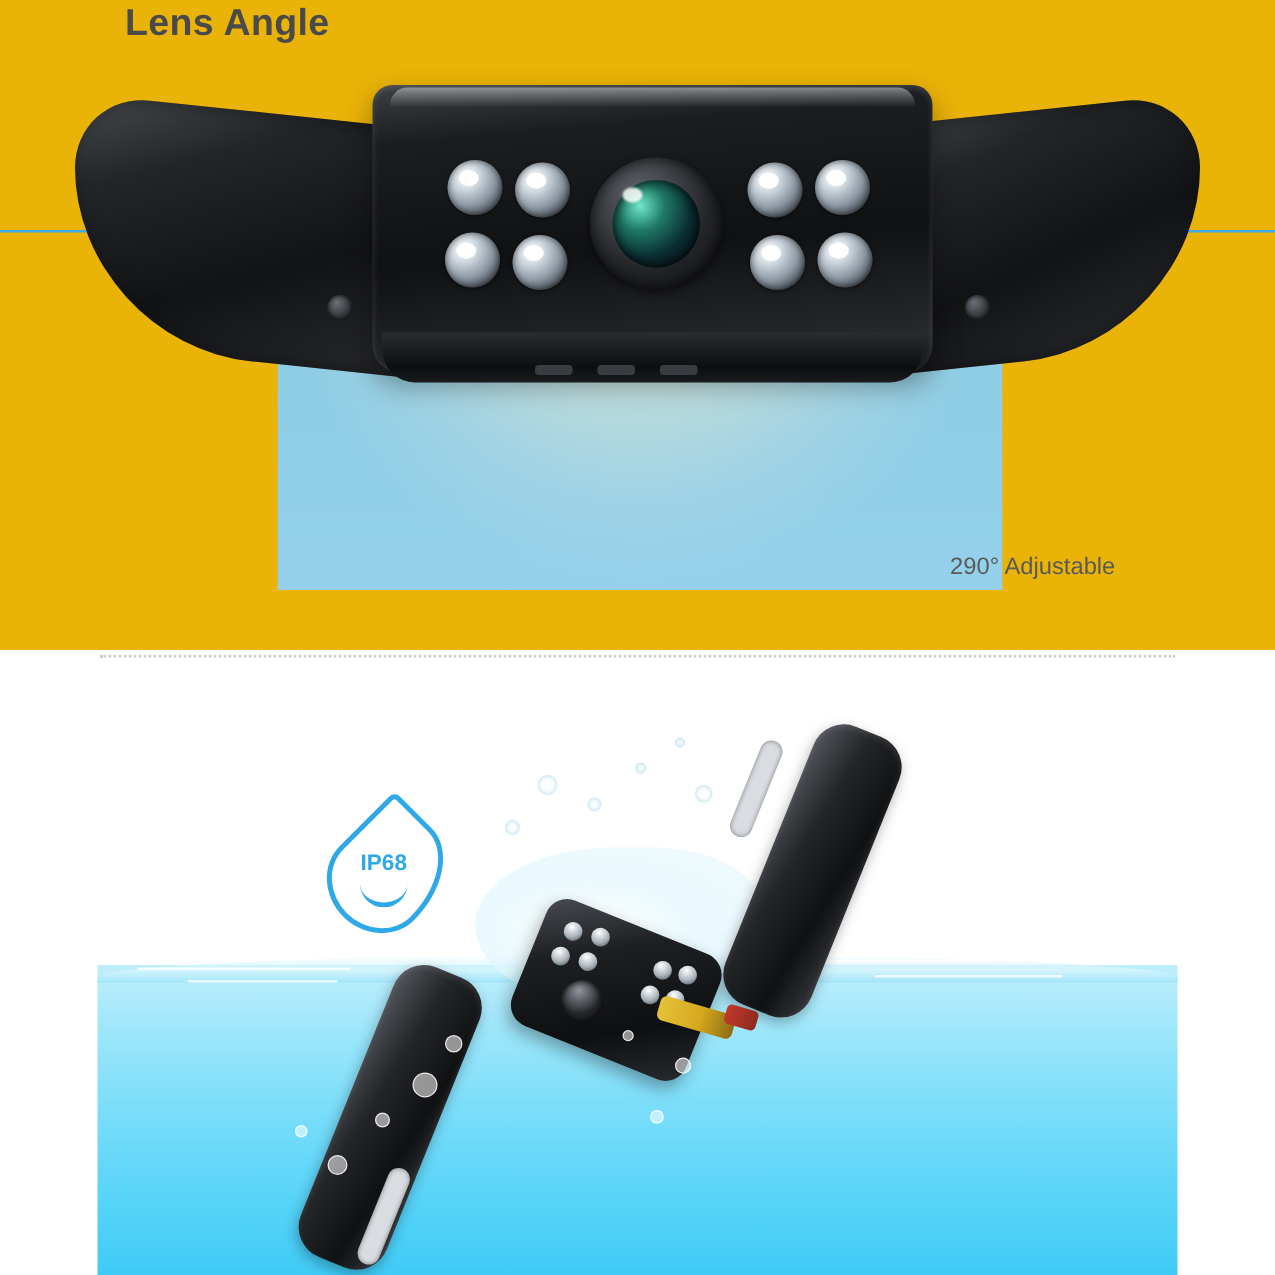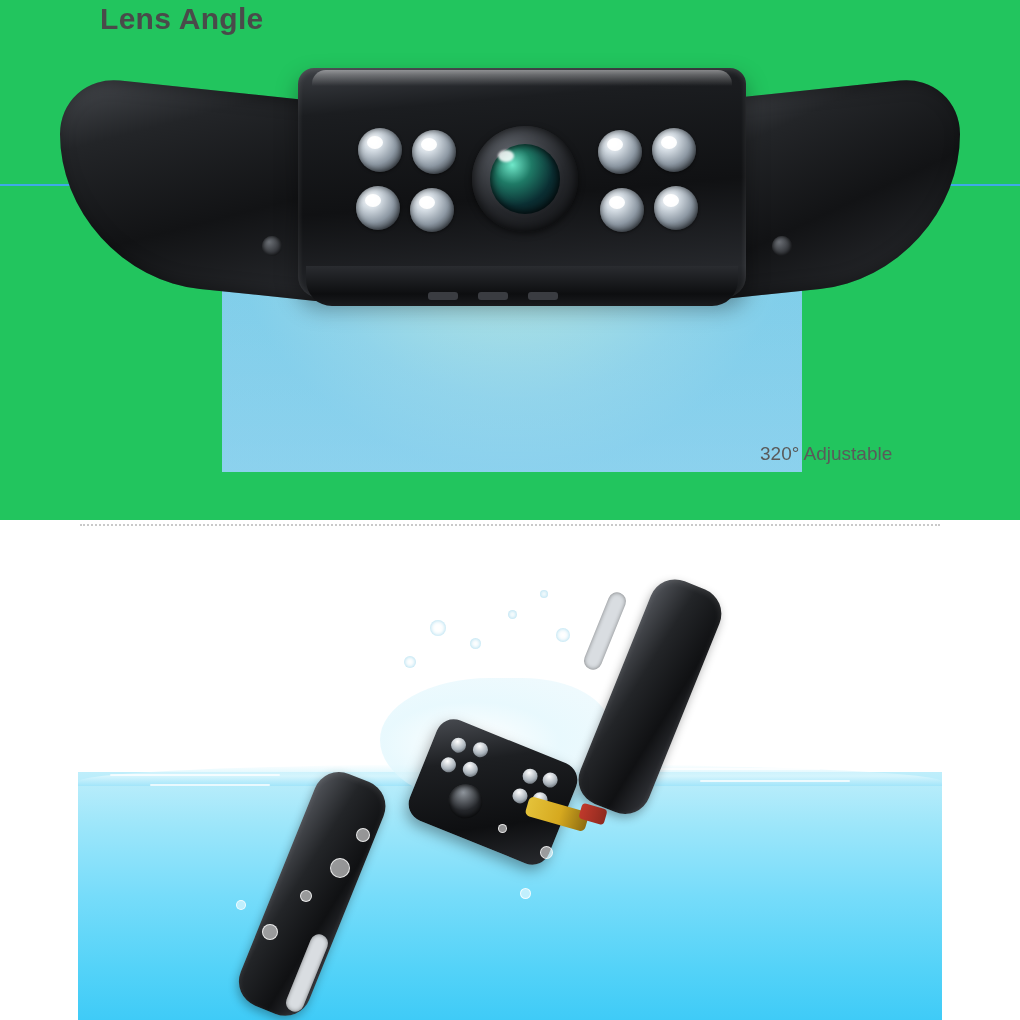--- a/index.html
+++ b/index.html
@@ -21,7 +21,7 @@
     left: 0; top: 0;
     width: 1020px;
     height: 520px;
-    background: #22c55e;
+    background: #eab308;
     overflow: hidden;
   }
   .section-title {

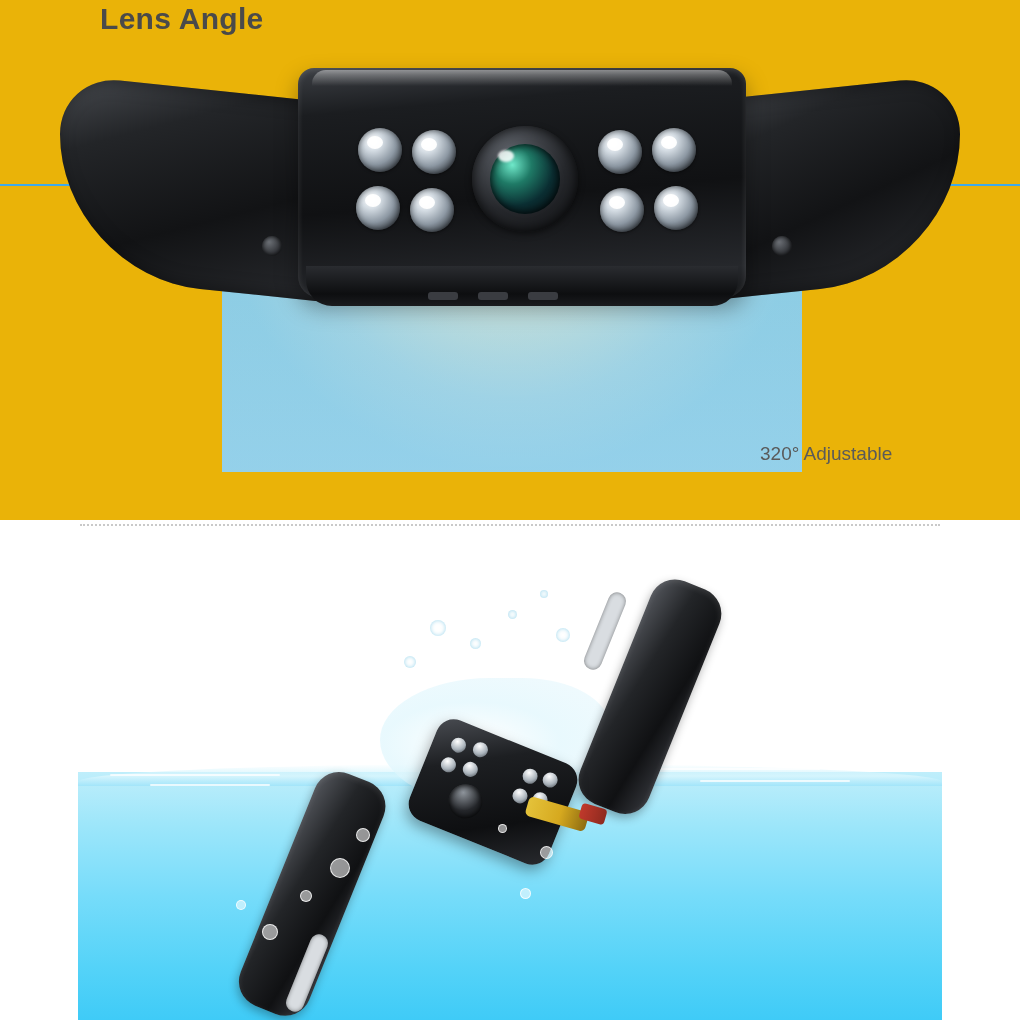--- a/index.html
+++ b/index.html
@@ -422,7 +422,7 @@
     <div class="screw" style="left:712px; top:168px;"></div>
   </div>
 
-  <div id="lens-caption">320° Adjustable</div>
+  <div id="lens-caption">290° Adjustable</div>
 </div>
 
 <div id="divider"></div>

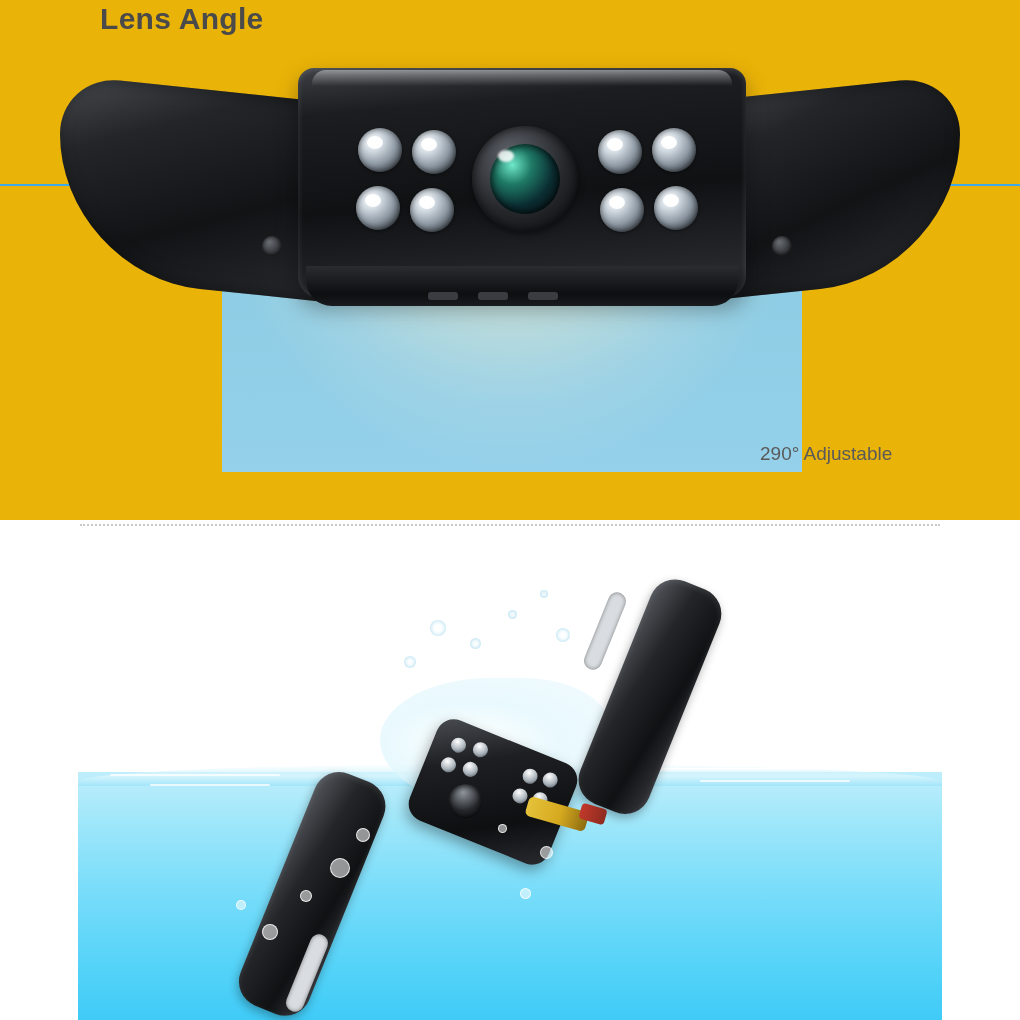--- a/index.html
+++ b/index.html
@@ -447,6 +447,11 @@
   <div class="splash-drop" style="left:404px; top:128px; width:12px; height:12px;"></div>
   <div class="splash-drop" style="left:540px; top:62px;  width:8px;  height:8px;"></div>
 
+  <div id="ip68-badge">
+    <div id="ip68-drop-shape"></div>
+    <div id="ip68-text">IP68</div>
+    <div id="ip68-smile"></div>
+  </div>
 
   <div id="water-camera">
     <div class="wcam-arm" id="wcam-arm-top"></div>

